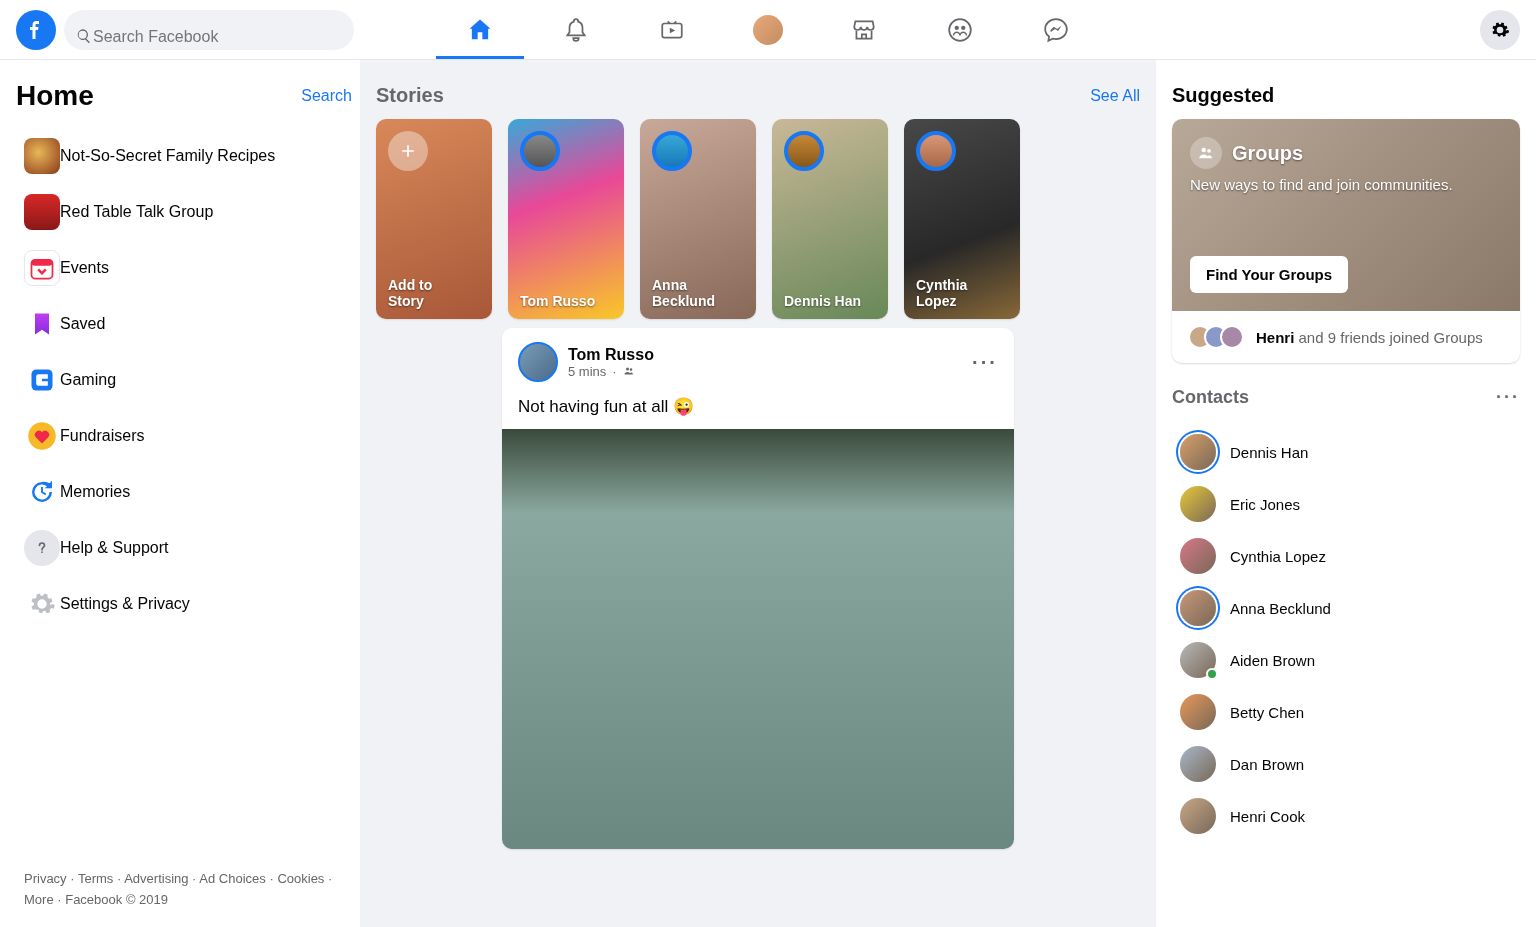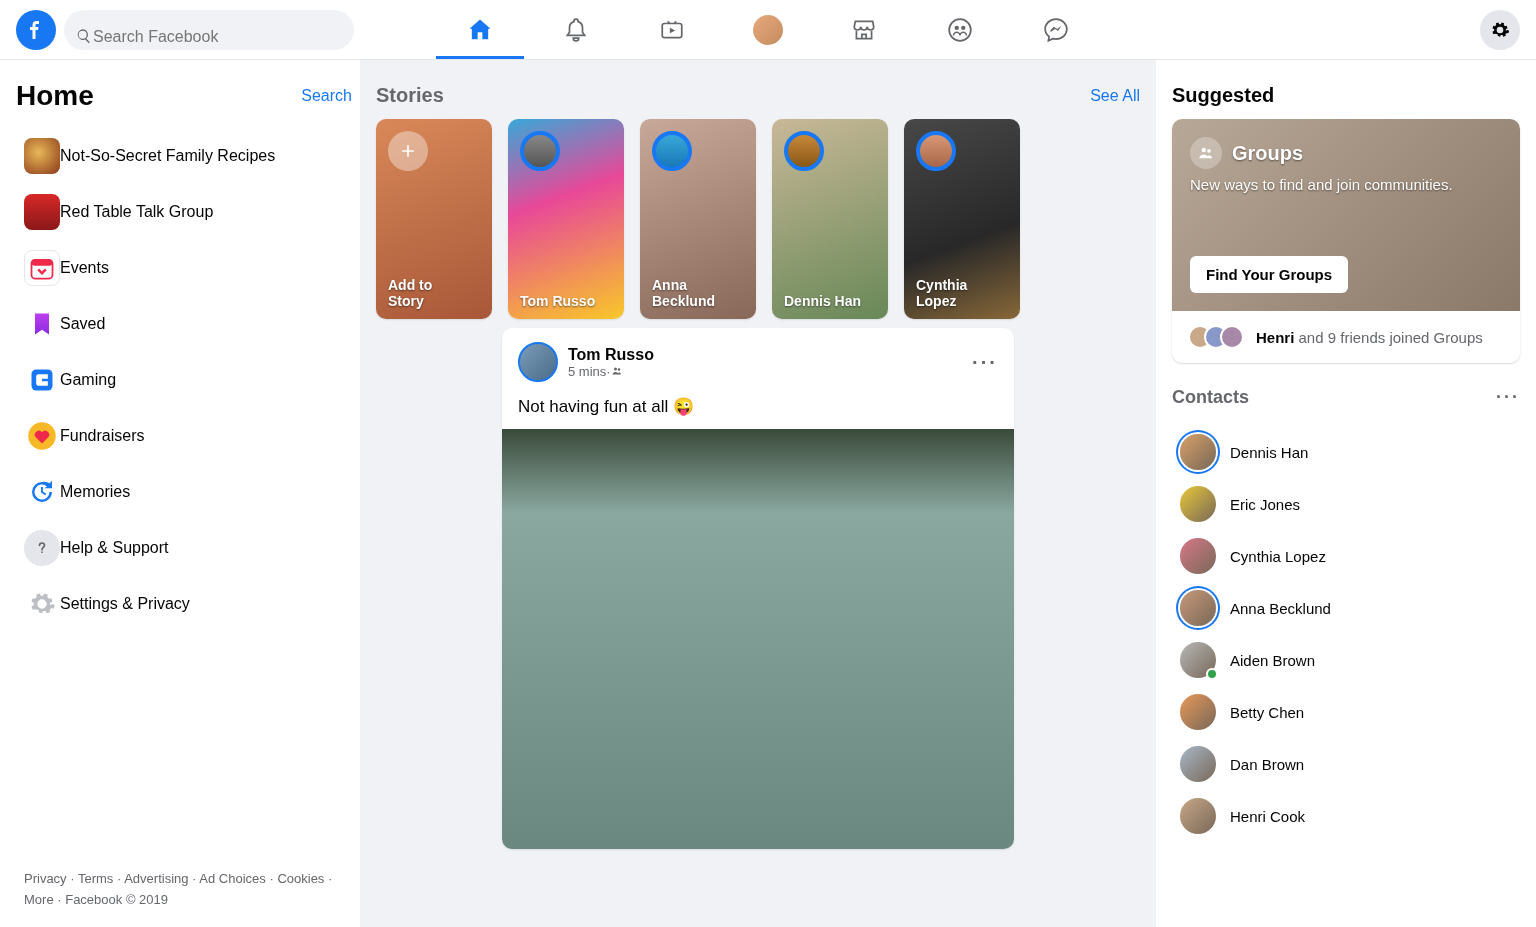--- a/index.html
+++ b/index.html
@@ -54,7 +54,7 @@
 .post-head{display:flex;align-items:center;gap:10px;padding:14px 16px 10px}
 .post-avatar{width:40px;height:40px;border-radius:50%;border:2px solid #1877f2;background:linear-gradient(135deg,#7a9cb8,#4a6c88)}
 .post-author{font-size:16px;font-weight:600;color:#050505}
-.post-meta{font-size:13px;color:#65676b;display:flex;align-items:center;gap:0}
+.post-meta{font-size:13px;color:#65676b;display:flex;align-items:center;gap:6px}
 .post-more{margin-left:auto;color:#65676b;cursor:pointer;font-size:20px;letter-spacing:2px;font-weight:700}
 .post-text{padding:4px 16px 12px;font-size:17px;color:#050505}
 .post-image{width:100%;height:420px;background:linear-gradient(180deg,#3a4a3a 0%,#8aa8a0 20%,#6a8880 100%)}

